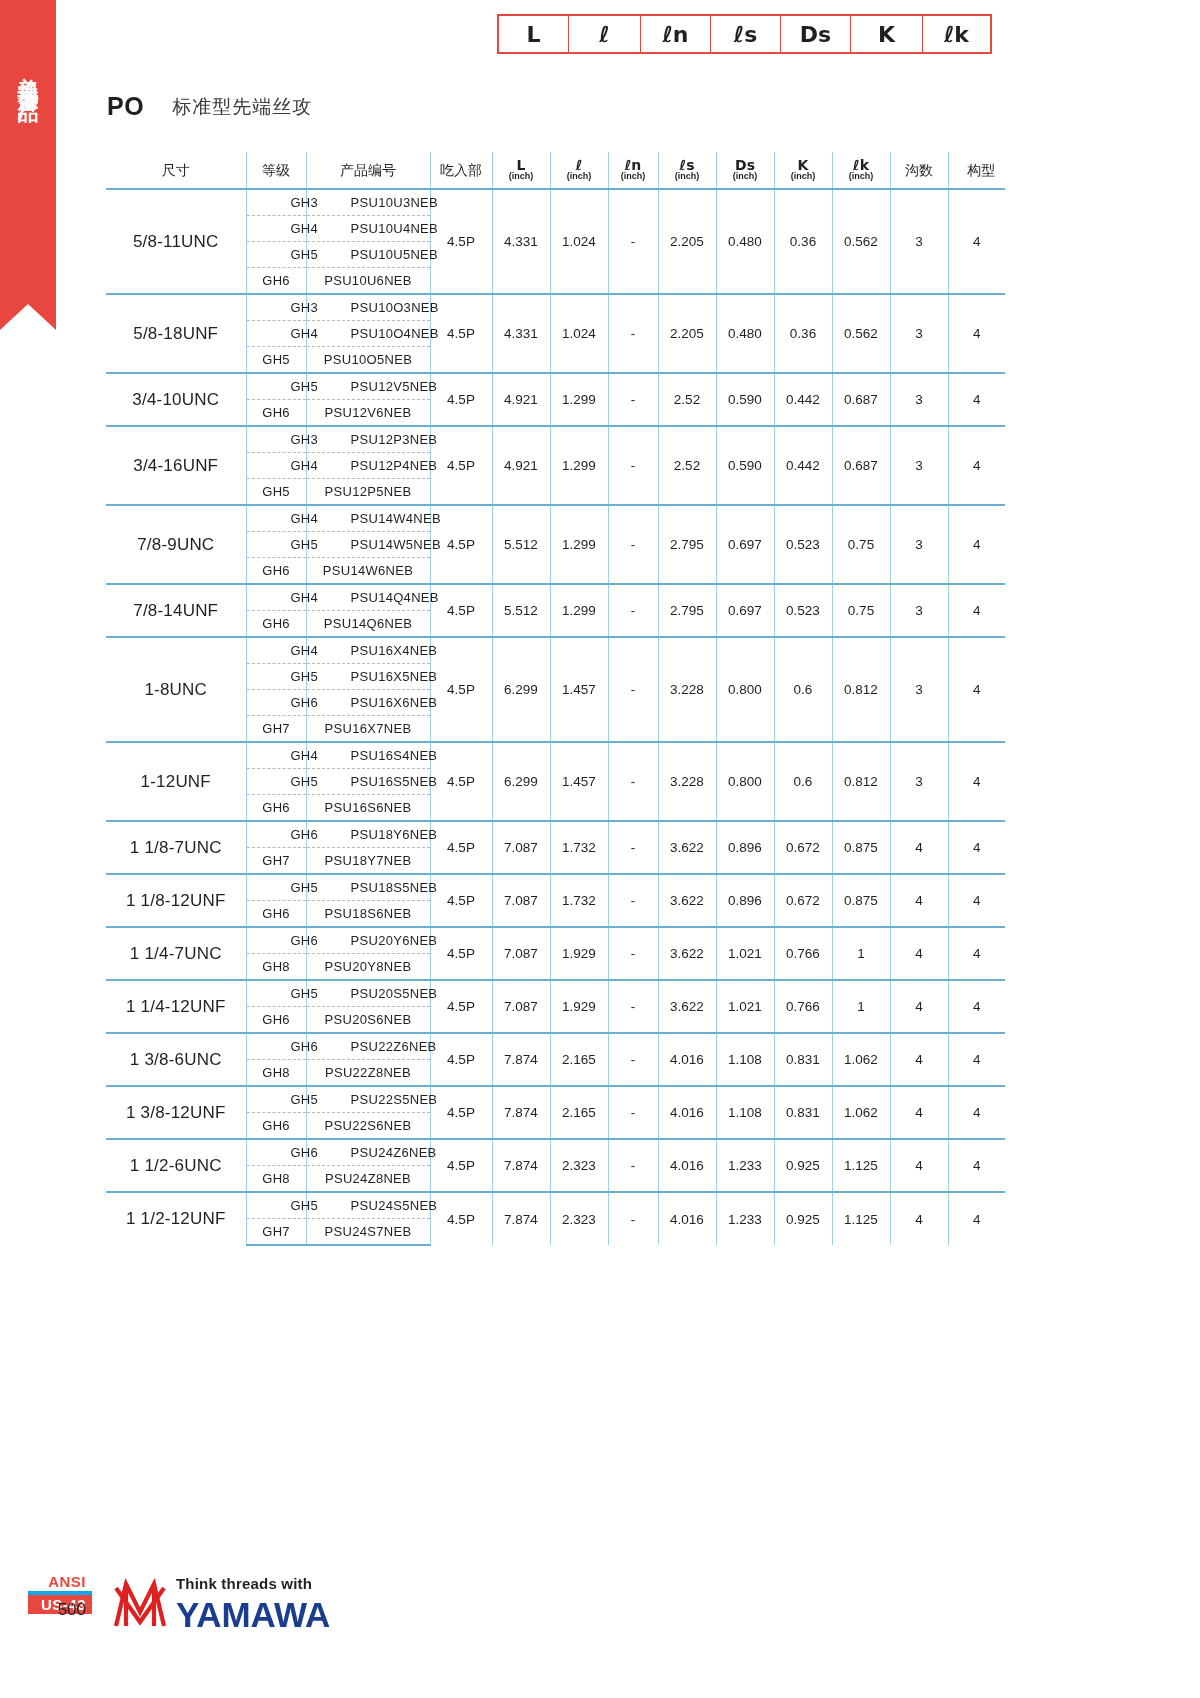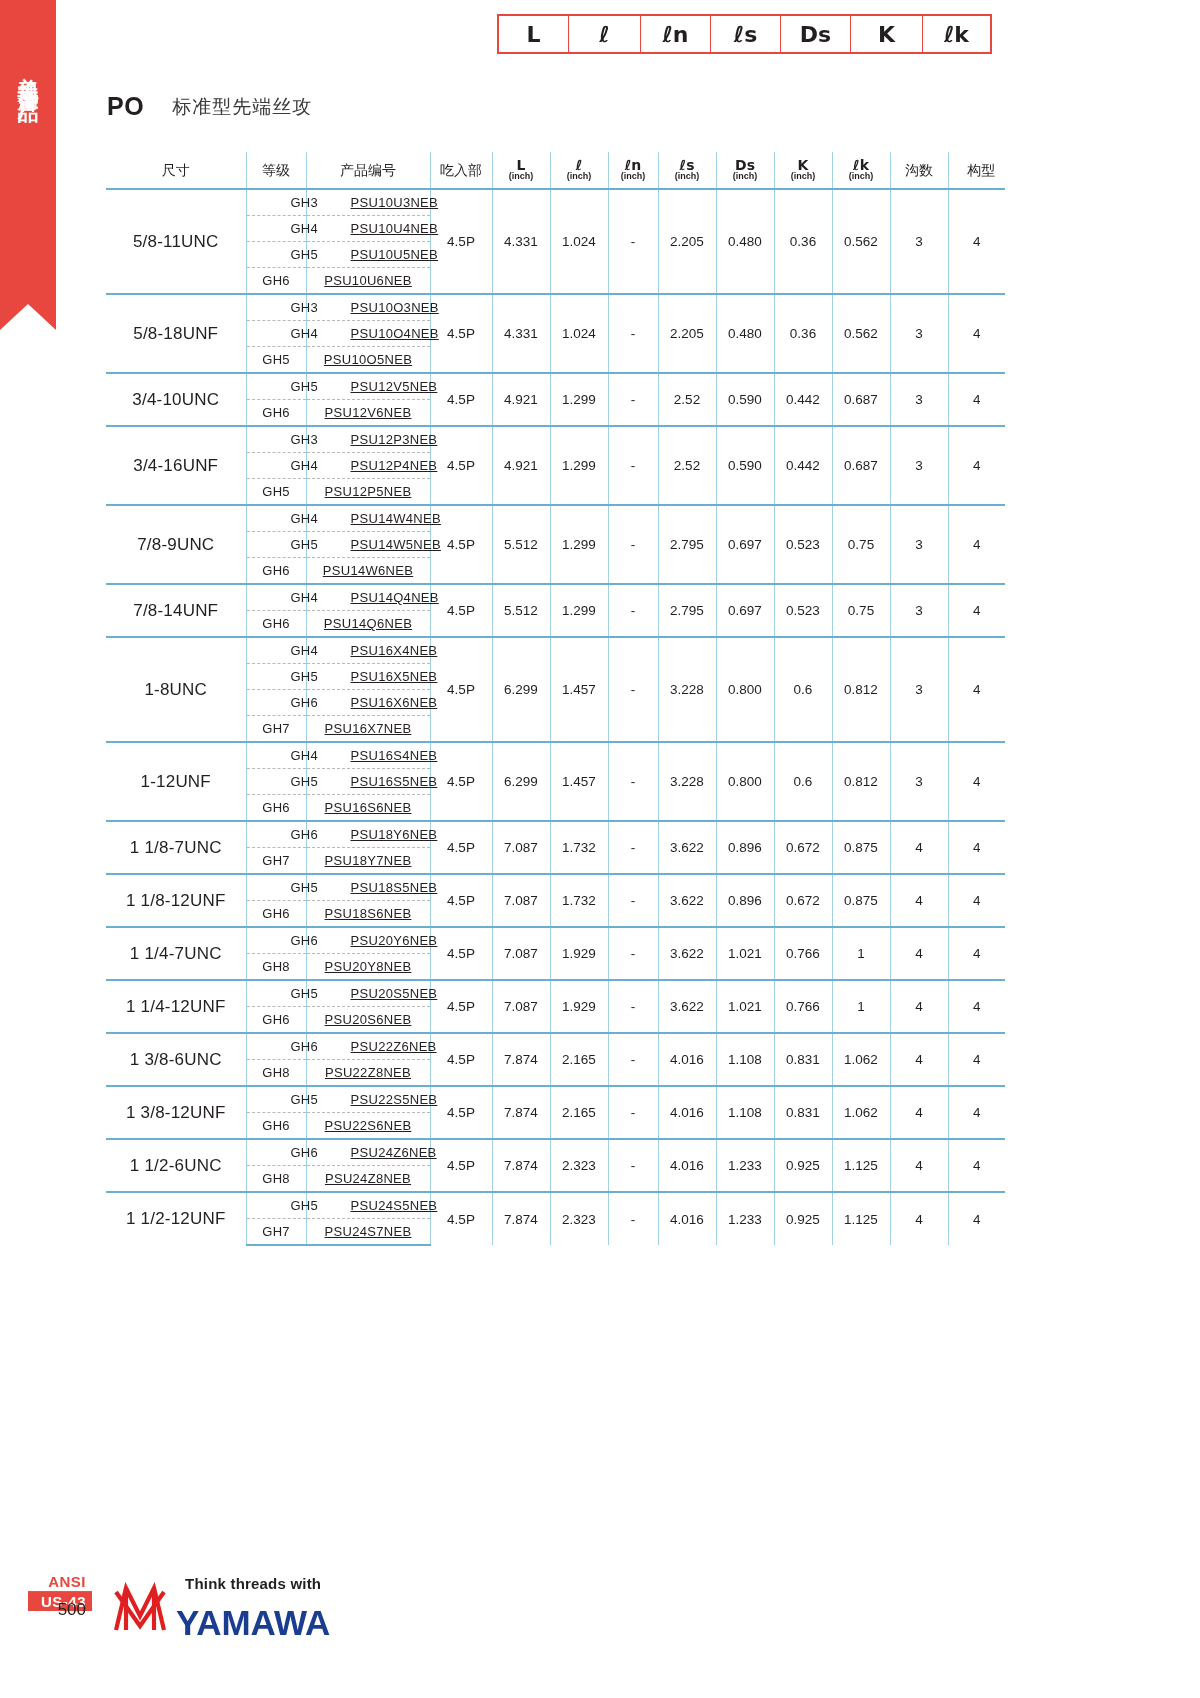--- a/index.html
+++ b/index.html
@@ -198,7 +198,7 @@
     border-bottom: 1px dashed #b9b9b9;
     padding-left: 44px;
   }
-  td.code { letter-spacing: 0.3px; text-decoration: underline; }
+  td.code { letter-spacing: 0.3px; }
 
   td.size {
     font-size: 17px;

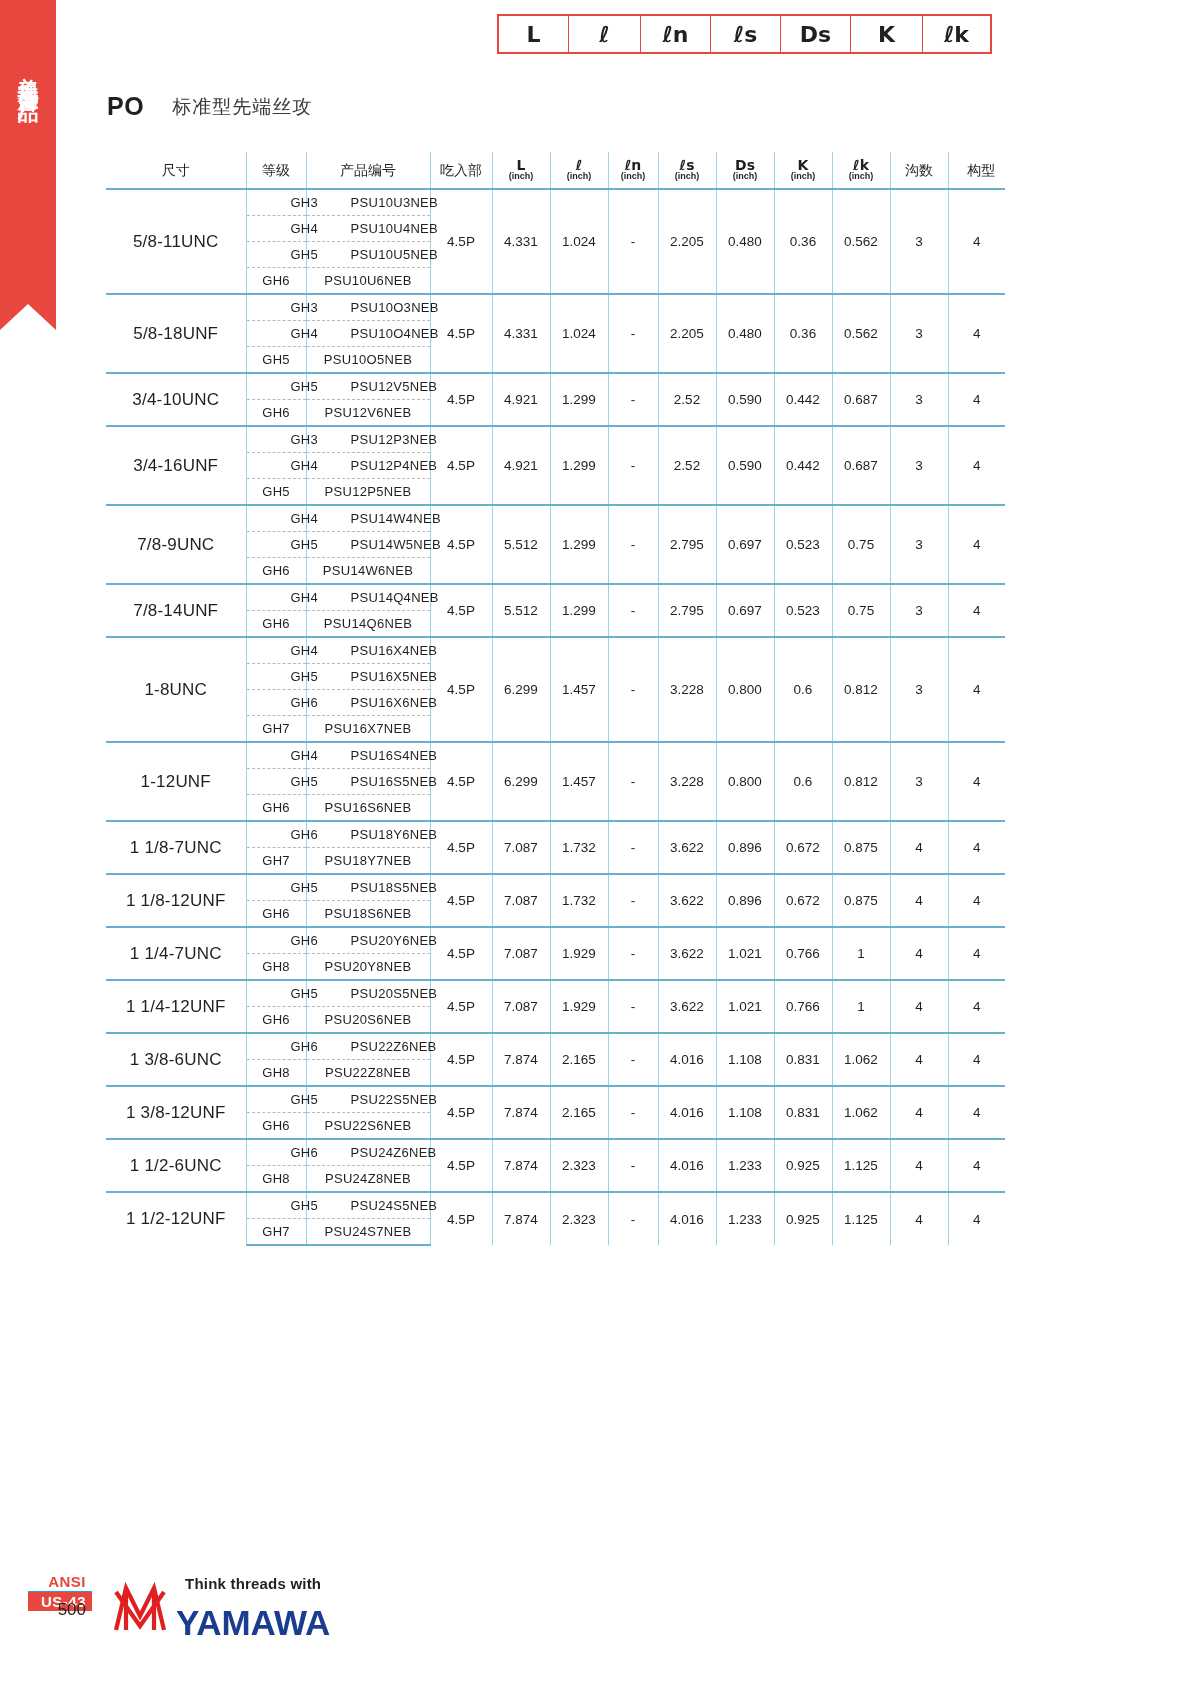--- a/index.html
+++ b/index.html
@@ -240,7 +240,7 @@
     font-weight: bold;
     text-align: right;
     padding: 1px 6px 1px 0;
-    border-bottom: 1px solid #0ea5e9;
+    border-bottom: 4px solid #0ea5e9;
     letter-spacing: 0.5px;
   }
   .ansi-bot {

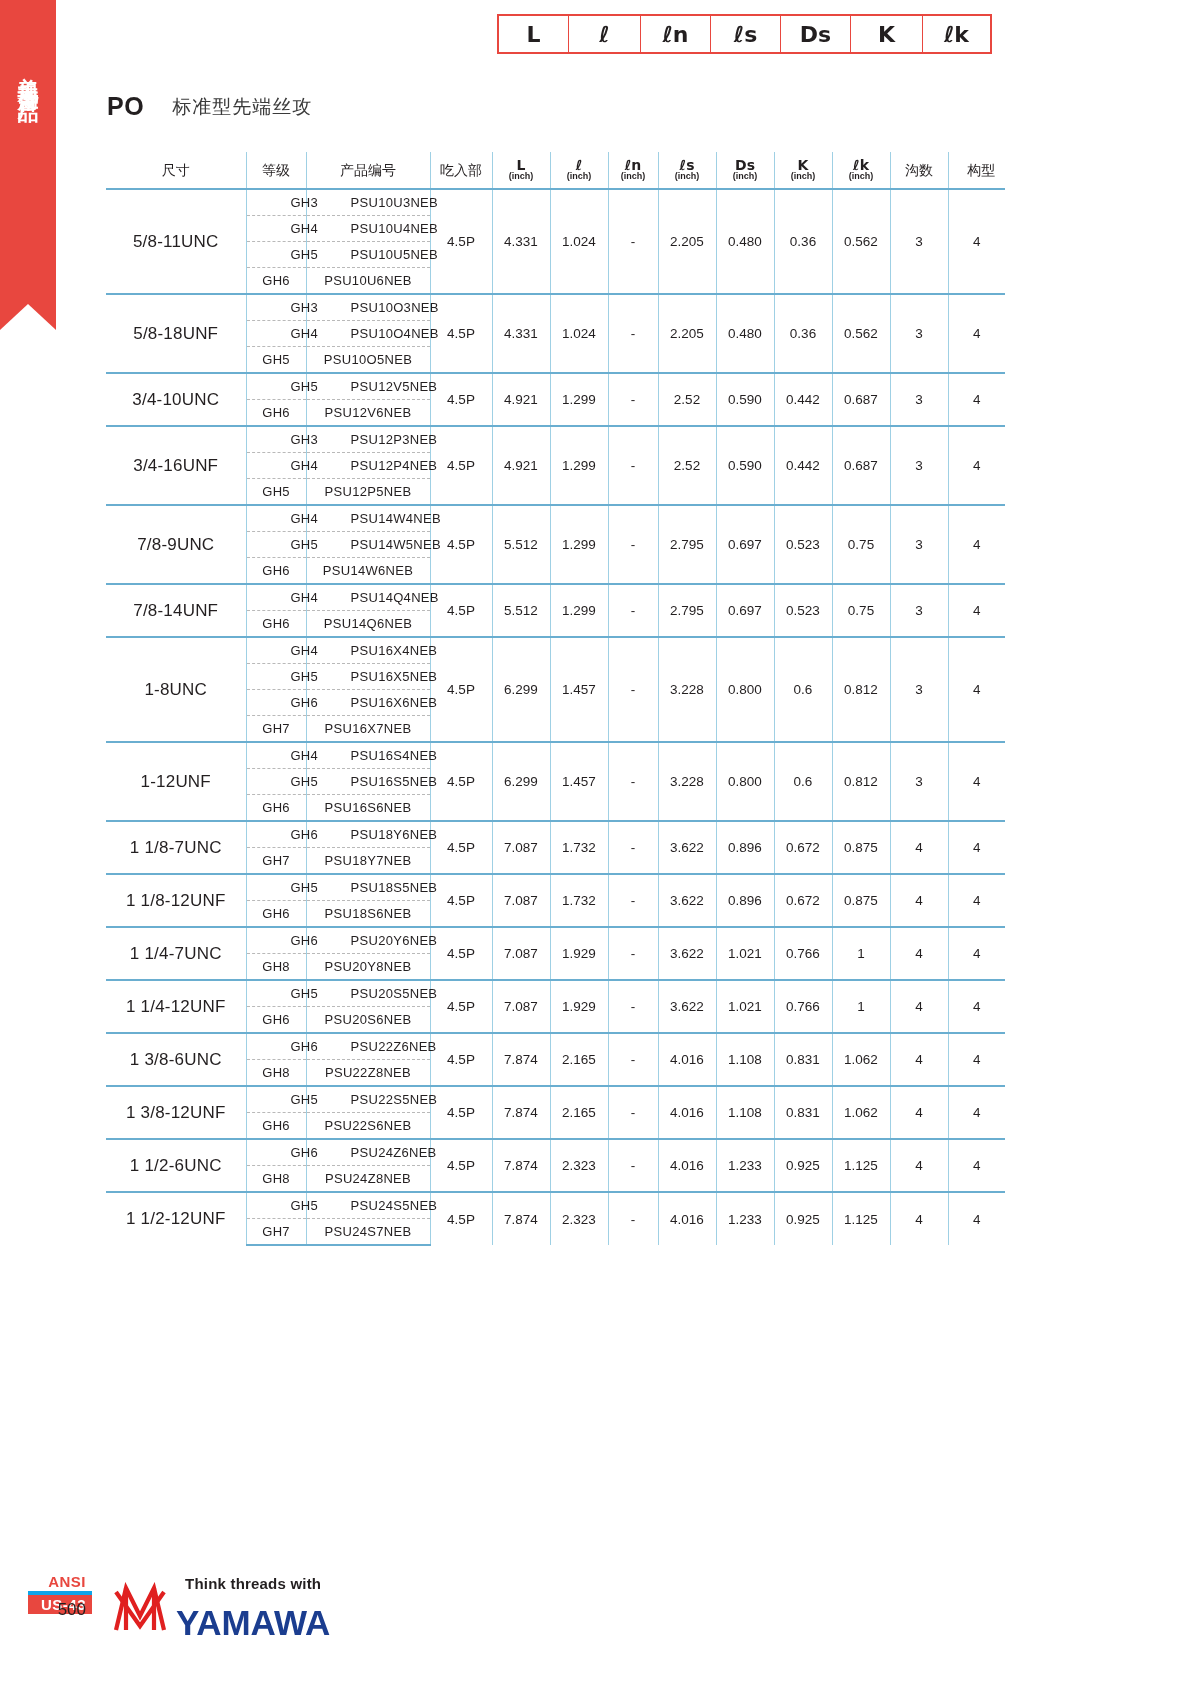--- a/index.html
+++ b/index.html
@@ -278,8 +278,7 @@
     color: #231f20;
     letter-spacing: 0.2px;
     line-height: 1;
-    margin-bottom: 14px;
-    text-align: center;
+    margin-bottom: 6px;
   }
   .logo-name {
     font-size: 35px;

